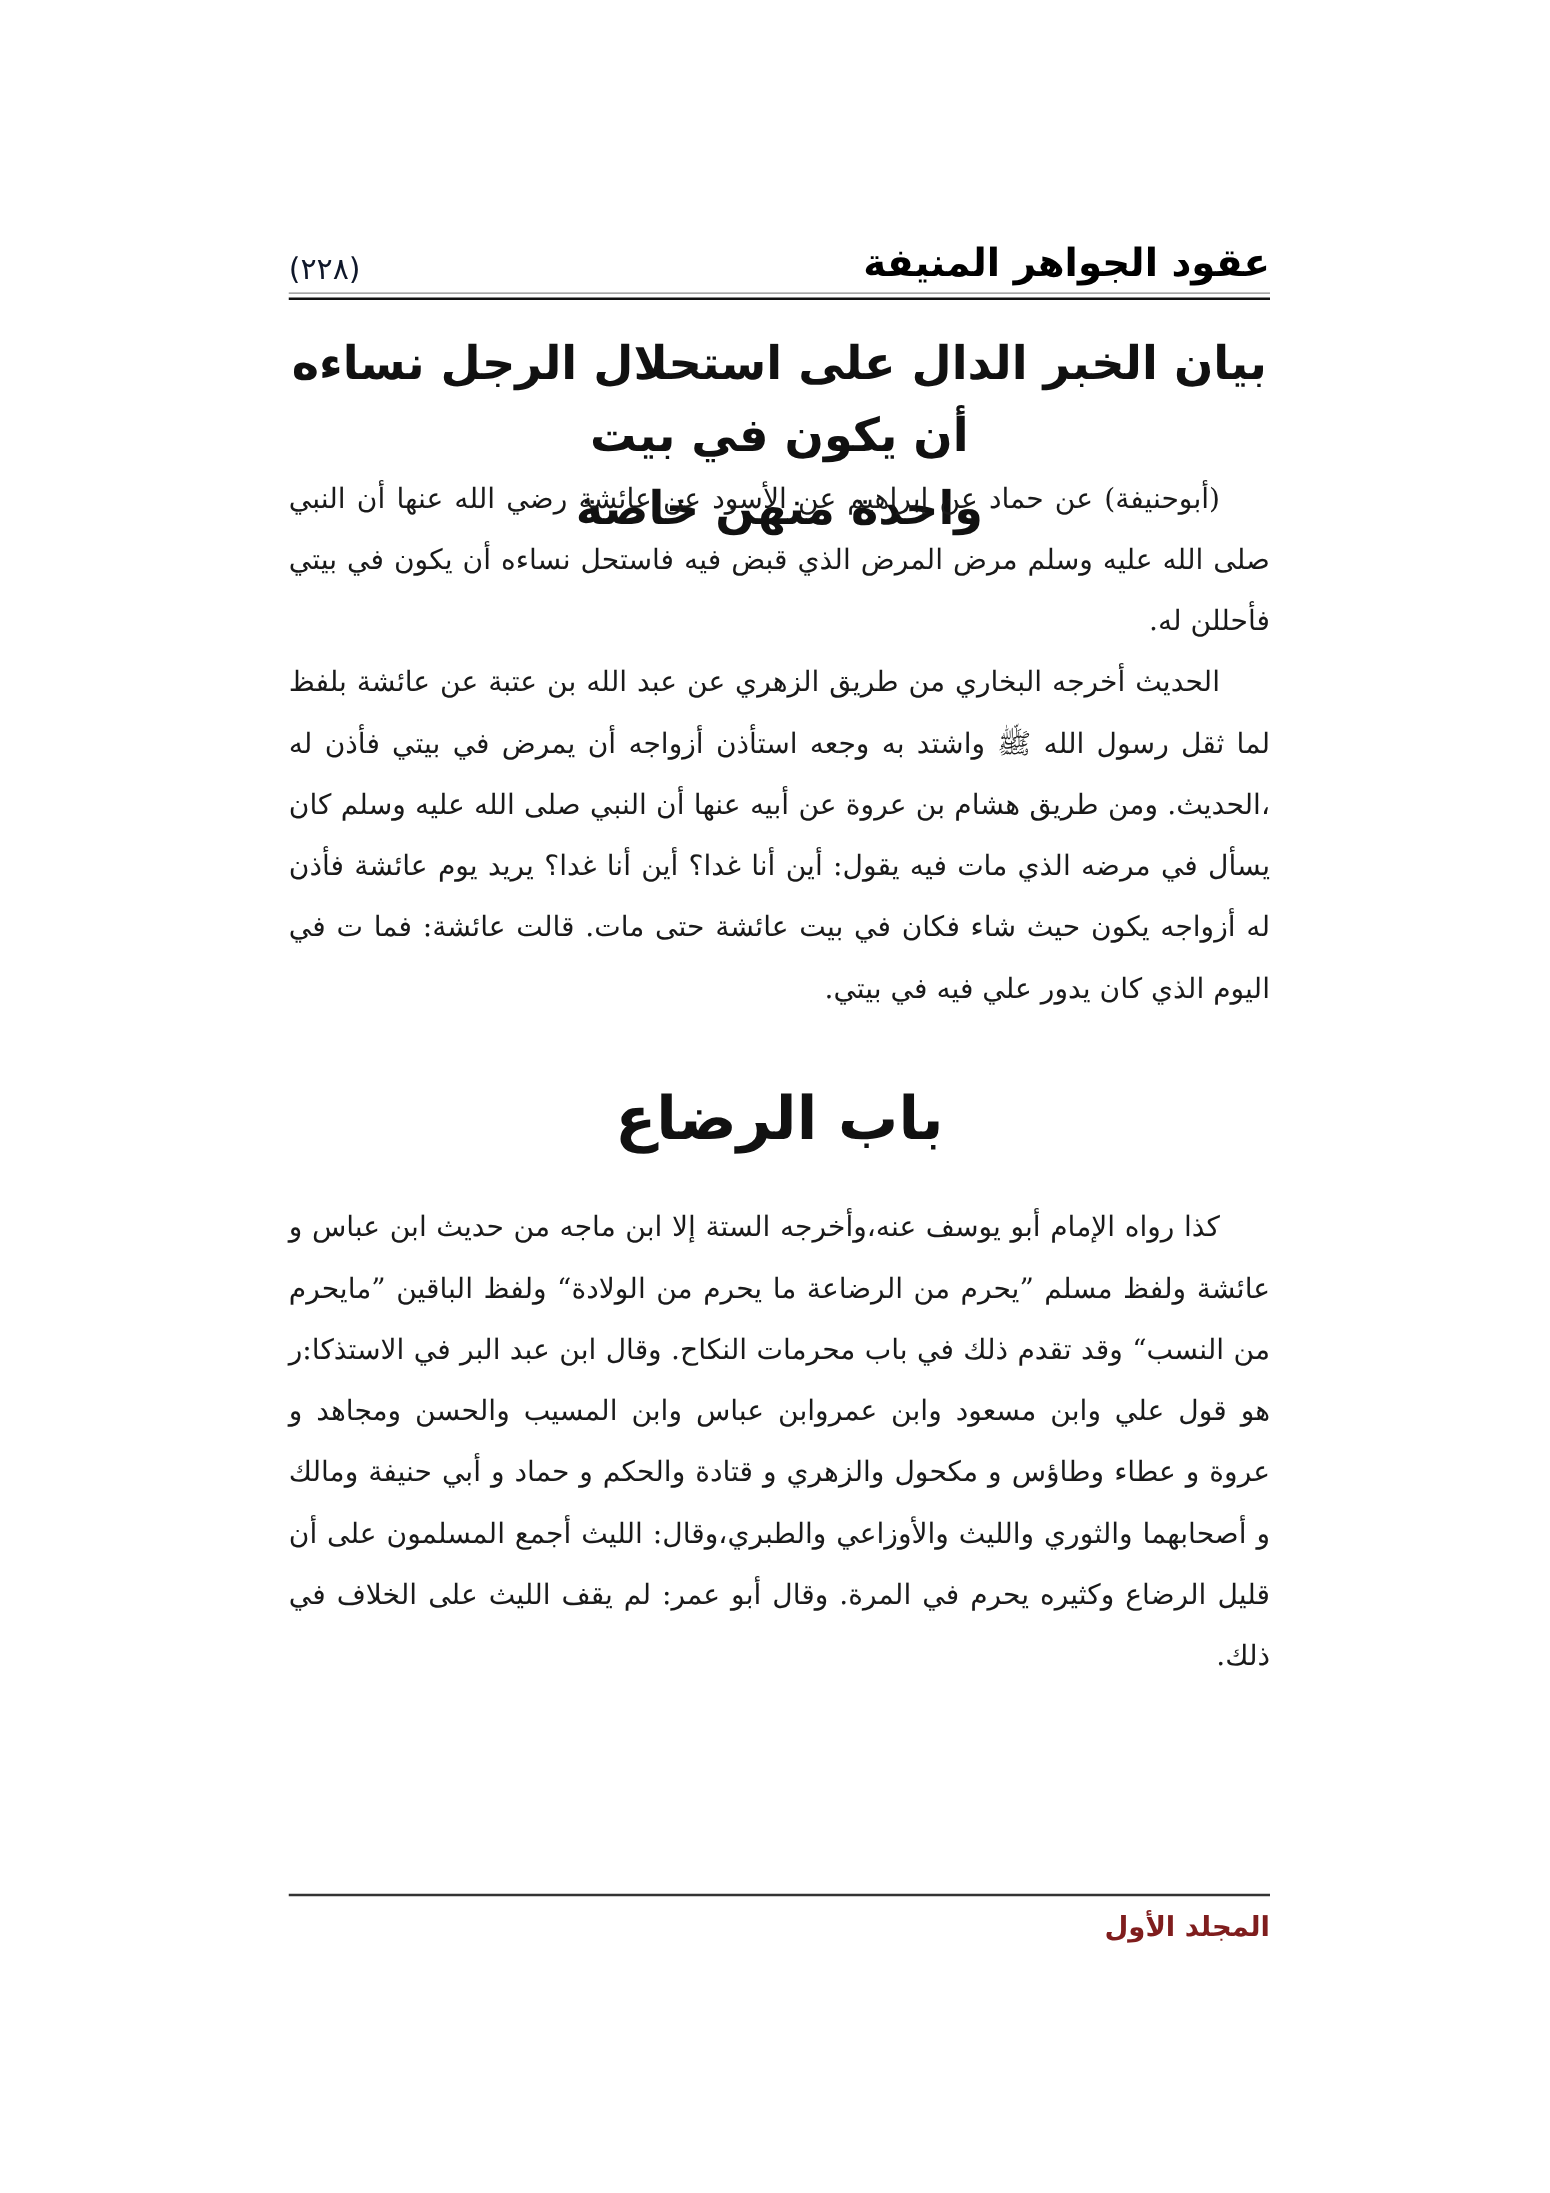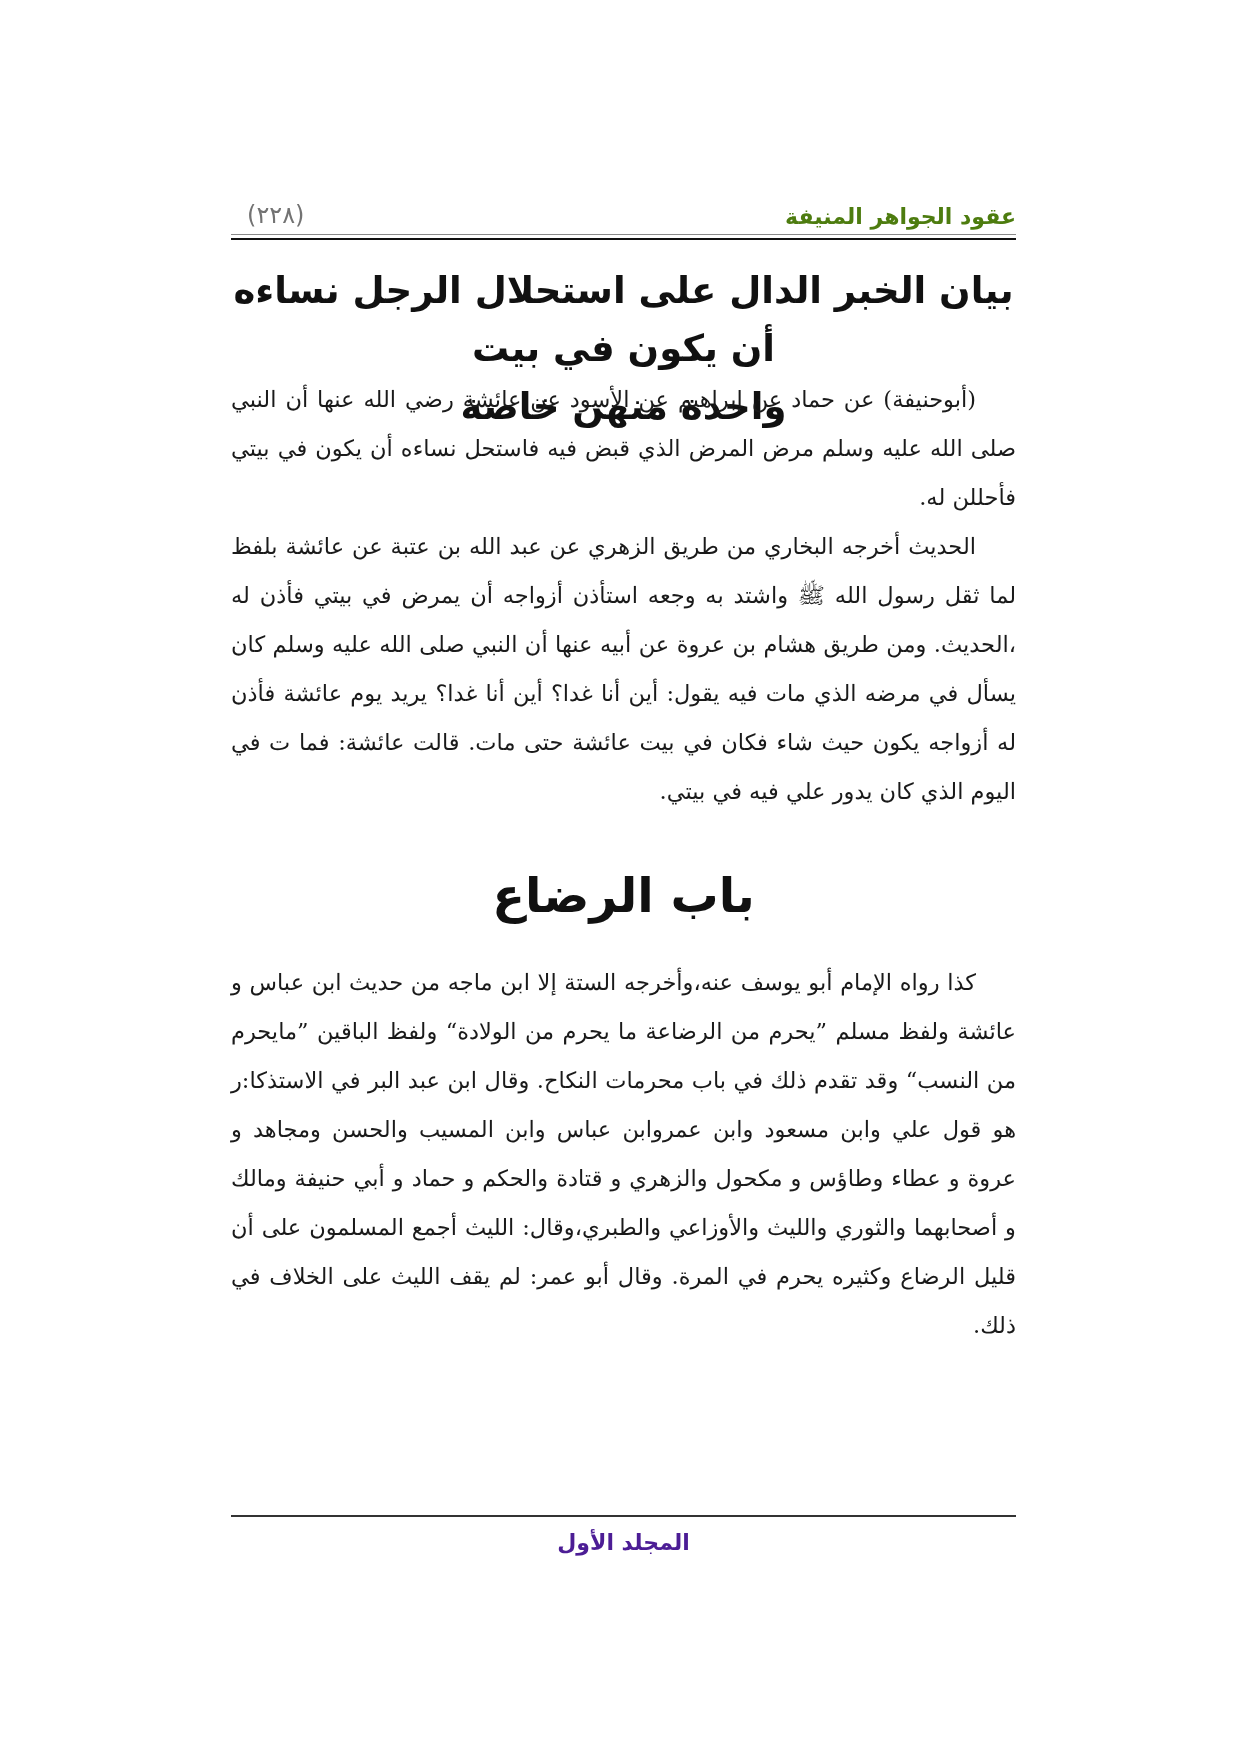--- a/index.html
+++ b/index.html
@@ -17,7 +17,7 @@
       font-family: "DejaVu Sans", sans-serif; font-weight: bold; font-size: 22px; color: #4d7c0f;
     }
     .header-page {
-      font-family: "DejaVu Sans", sans-serif; font-size: 24px; color: #737373; direction: ltr; margin-left: 16px;
+      font-family: "DejaVu Sans", sans-serif; font-size: 24px; color: #0f172a; direction: ltr;
     }
     .header-rule {
       position: absolute; top: 234px; left: 0; right: 0; height: 3px;

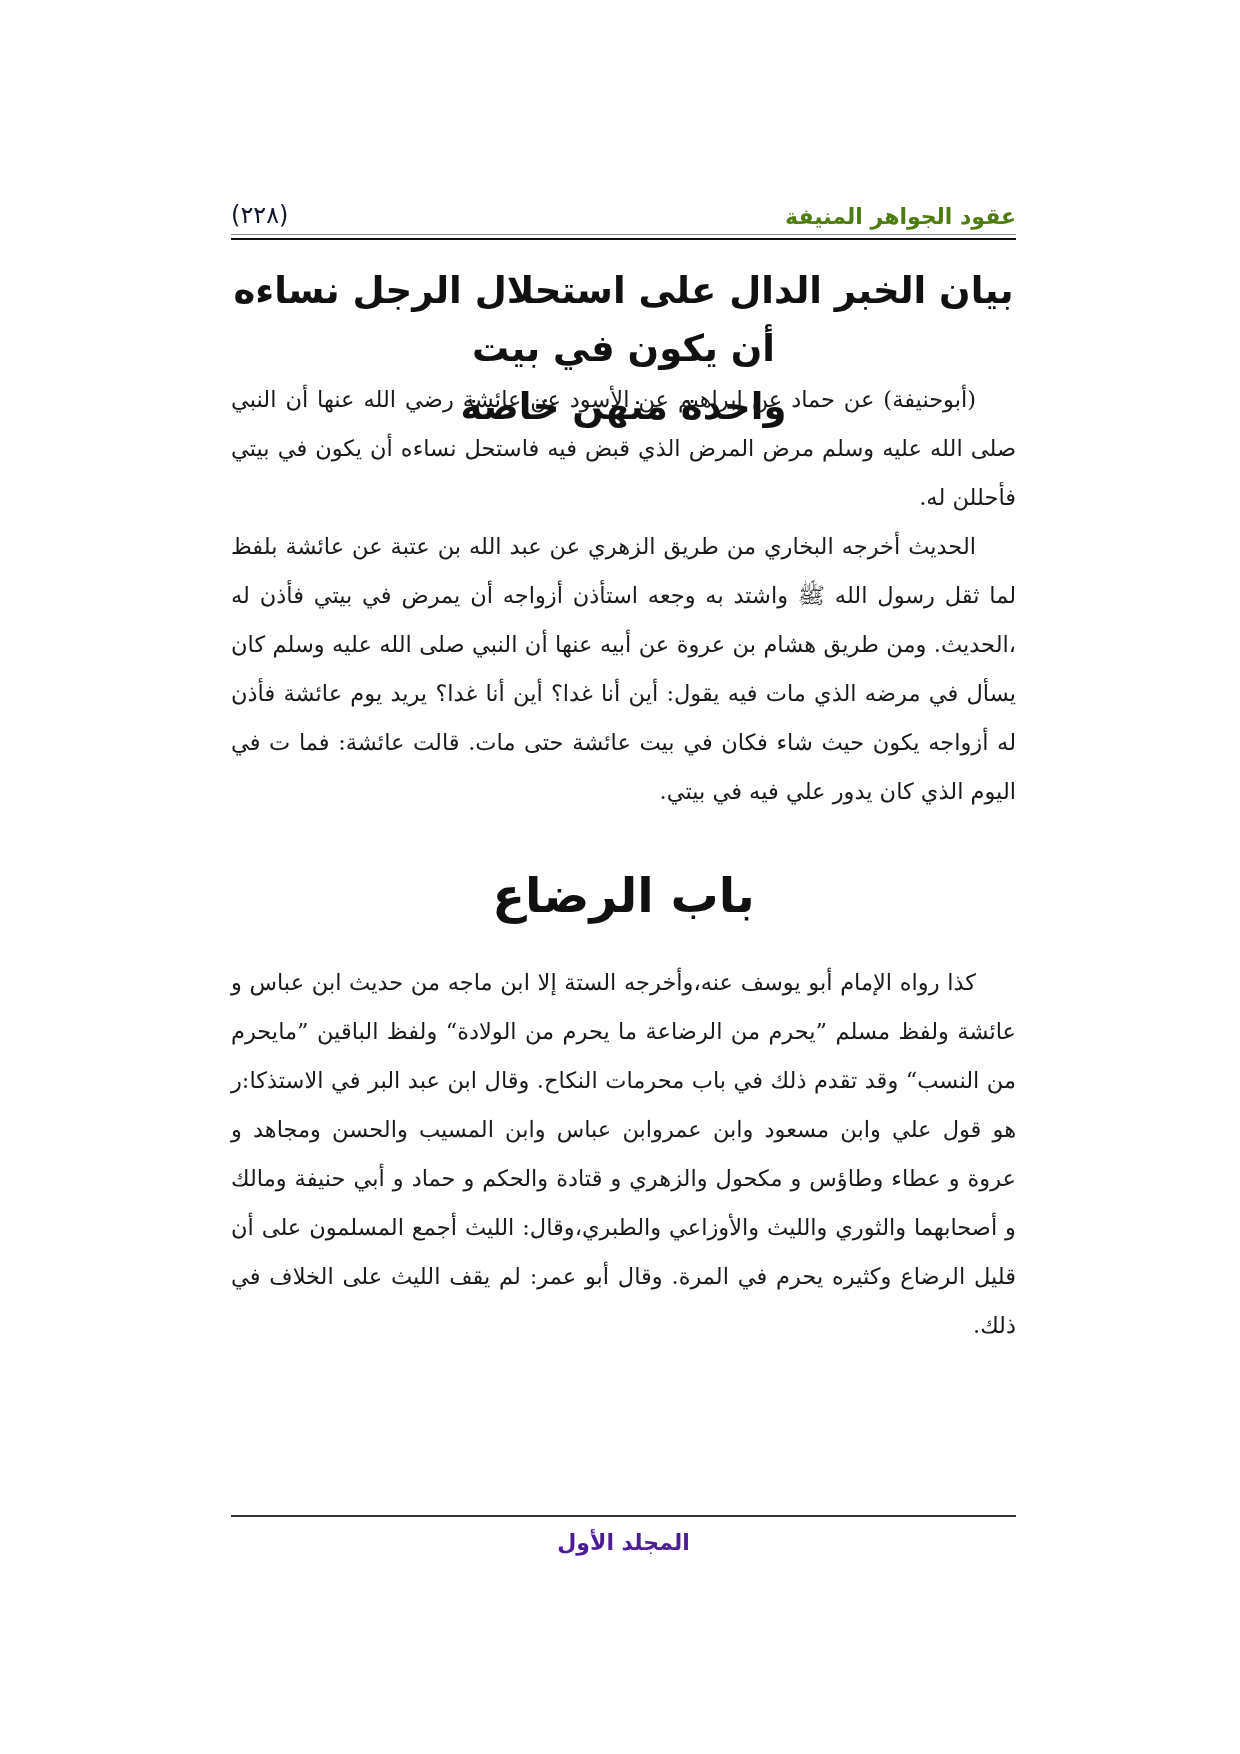--- a/index.html
+++ b/index.html
@@ -14,7 +14,7 @@
       display: flex; justify-content: space-between; align-items: flex-end;
     }
     .header-title {
-      font-family: "DejaVu Sans", sans-serif; font-weight: bold; font-size: 22px; color: #4d7c0f;
+      font-family: "DejaVu Sans", sans-serif; font-weight: bold; font-size: 31px; color: #000000;
     }
     .header-page {
       font-family: "DejaVu Sans", sans-serif; font-size: 24px; color: #0f172a; direction: ltr;

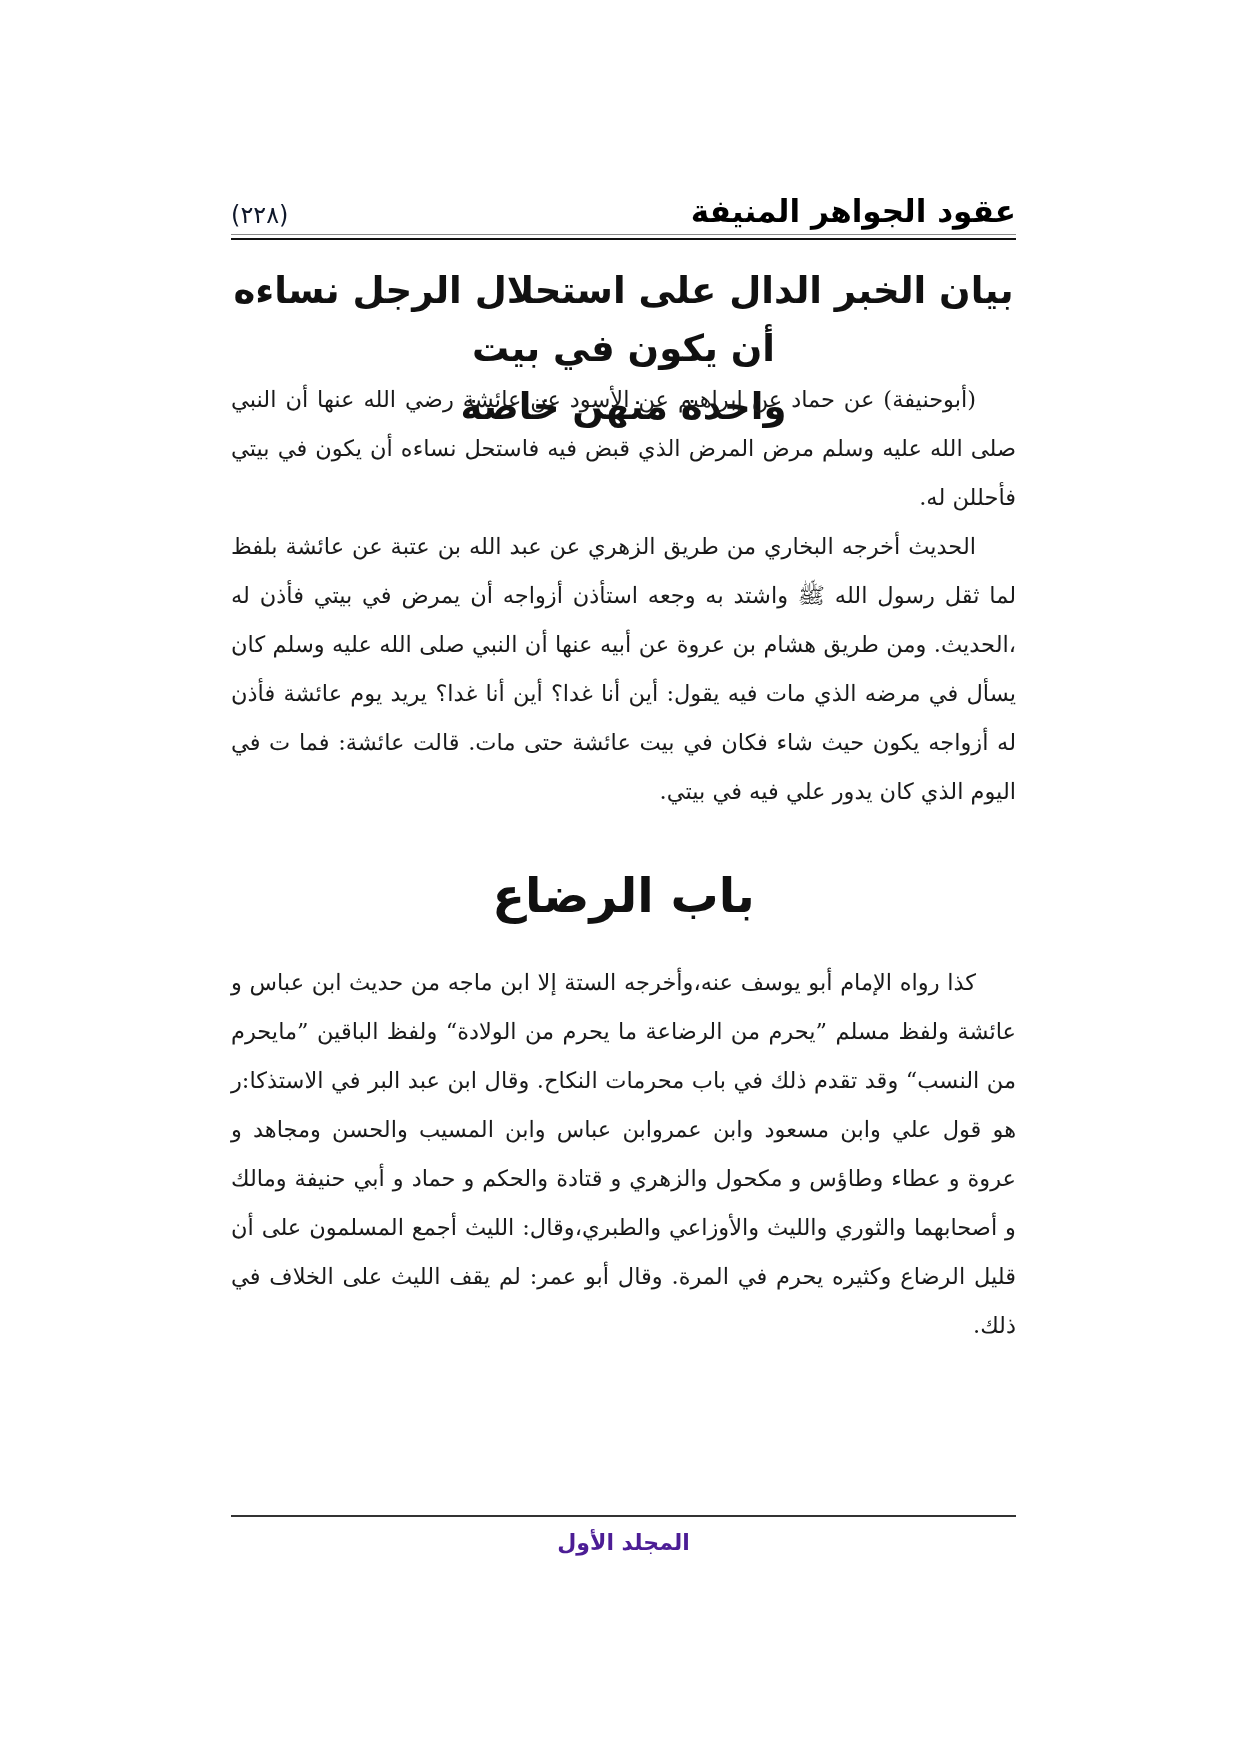--- a/index.html
+++ b/index.html
@@ -40,8 +40,8 @@
       border-top: 2px solid #333;
     }
     .footer {
-      position: absolute; top: 1530px; left: 0; right: 0; text-align: center;
-      font-family: "DejaVu Sans", sans-serif; font-weight: bold; font-size: 22px; color: #4c1d95;
+      position: absolute; top: 1530px; left: 0; right: 0; text-align: right;
+      font-family: "DejaVu Sans", sans-serif; font-weight: bold; font-size: 22px; color: #7f1d1d;
     }
   </style>
 </head>

